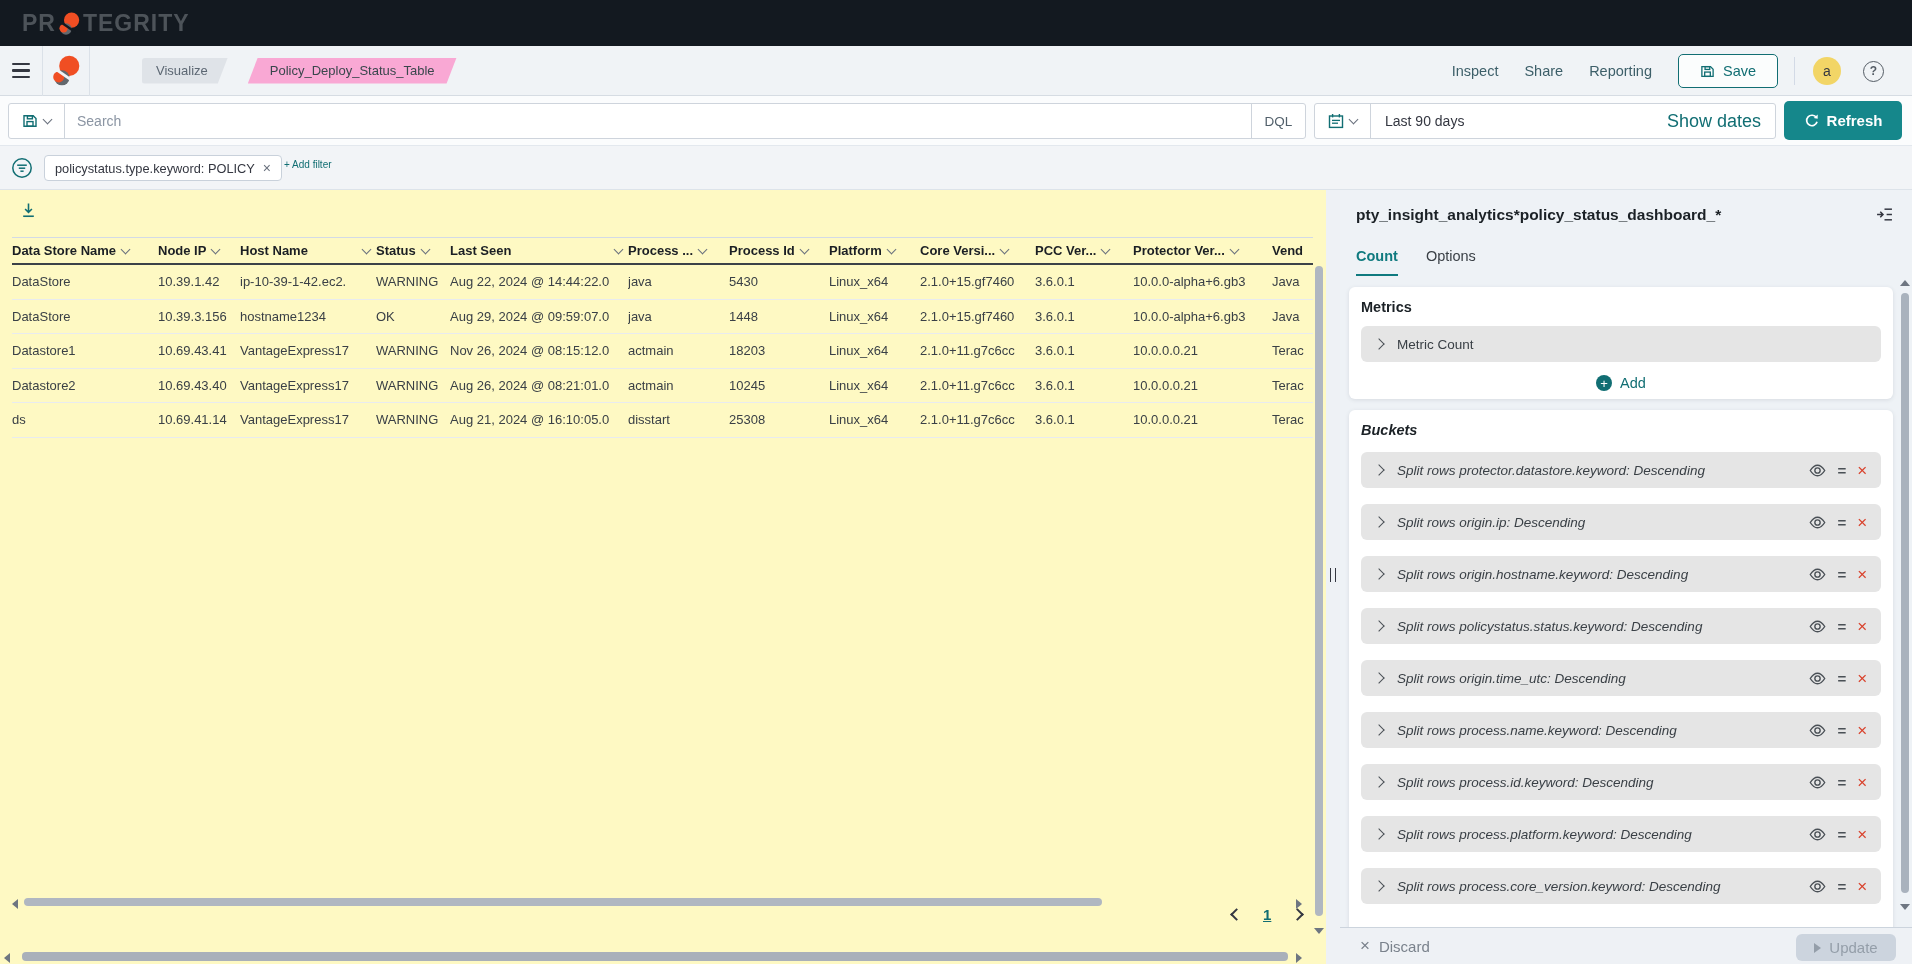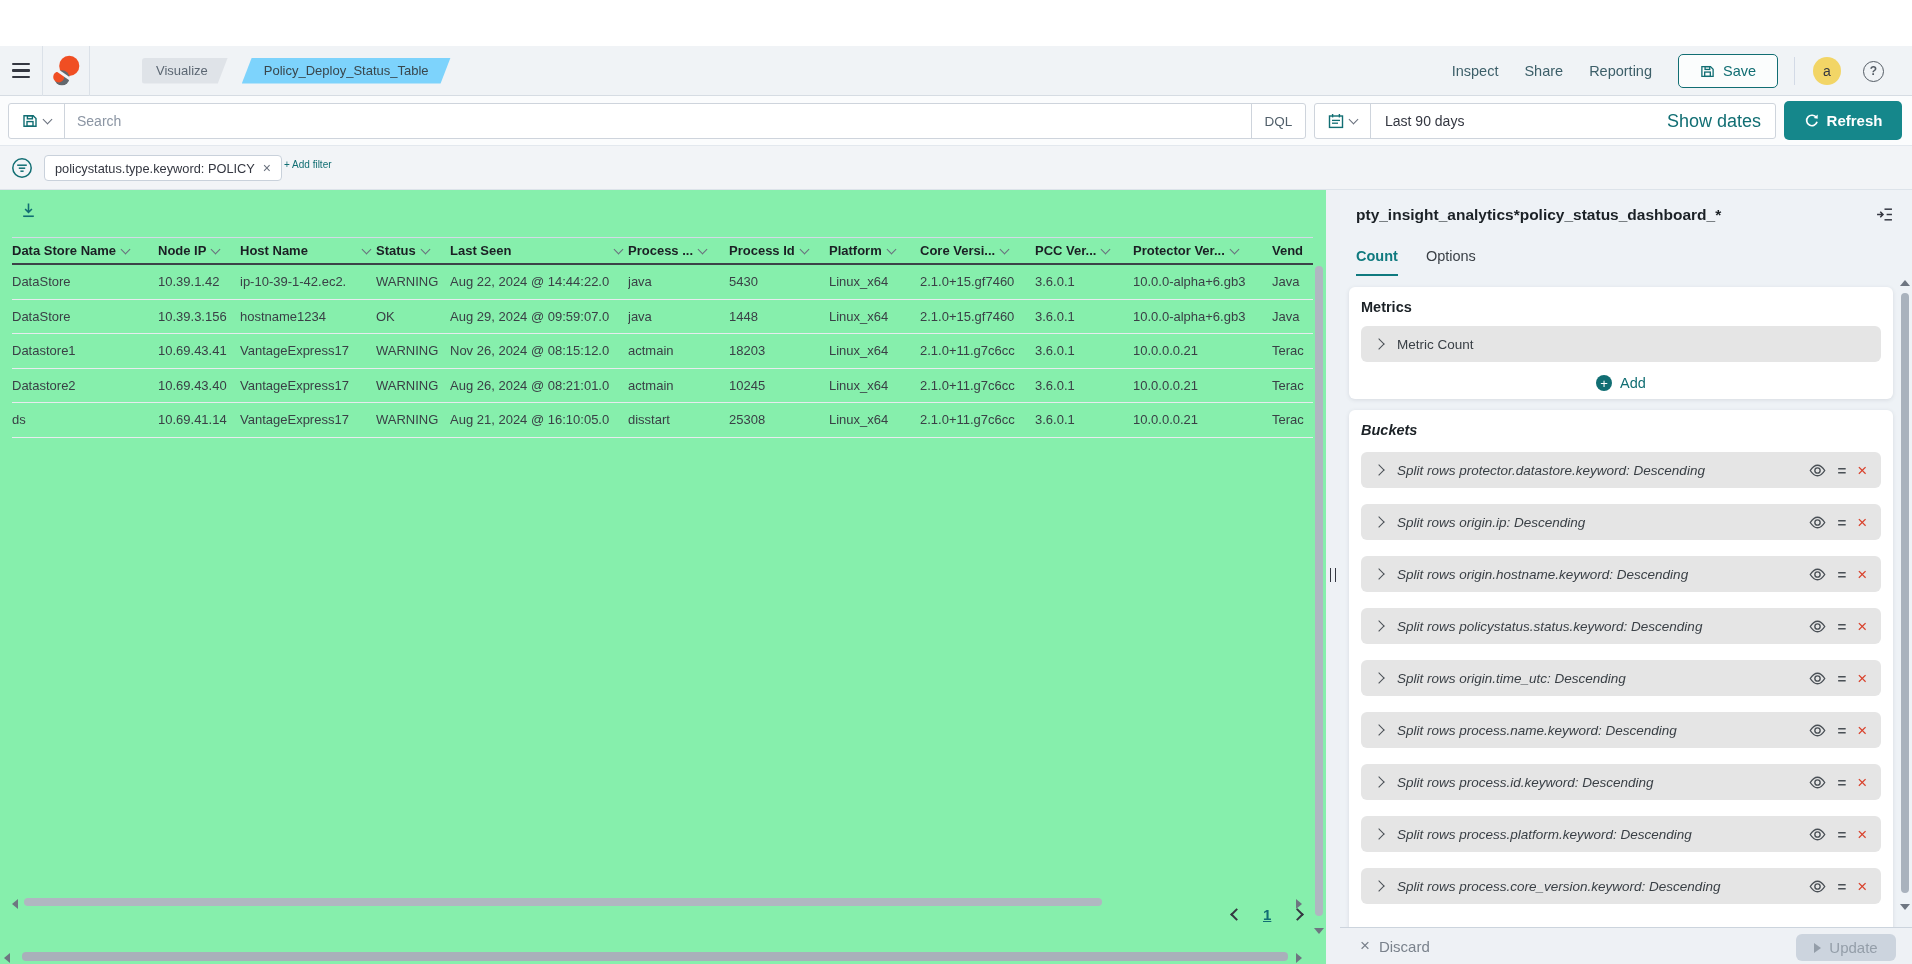--- a/index.html
+++ b/index.html
@@ -117,6 +117,20 @@
 
 <div class="root">
 
+  <div class="topbar">
+    <div class="brand">
+      <span>PR</span>
+      <span class="mark">
+        <svg class="ic" viewBox="0 0 36 36" width="25" height="25">
+          <circle cx="21" cy="13" r="11" fill="#f04e23"></circle>
+          <circle cx="13" cy="26" r="8.2" fill="#63686d"></circle>
+          <circle cx="9.5" cy="25" r="6" fill="#f04e23"></circle>
+          <line x1="1" y1="13" x2="27" y2="31" stroke="currentColor" stroke-width="3.2"></line>
+        </svg>
+      </span>
+      <span>TEGRITY</span>
+    </div>
+  </div>
 
   <div class="navbar">
     <div class="hamburger">

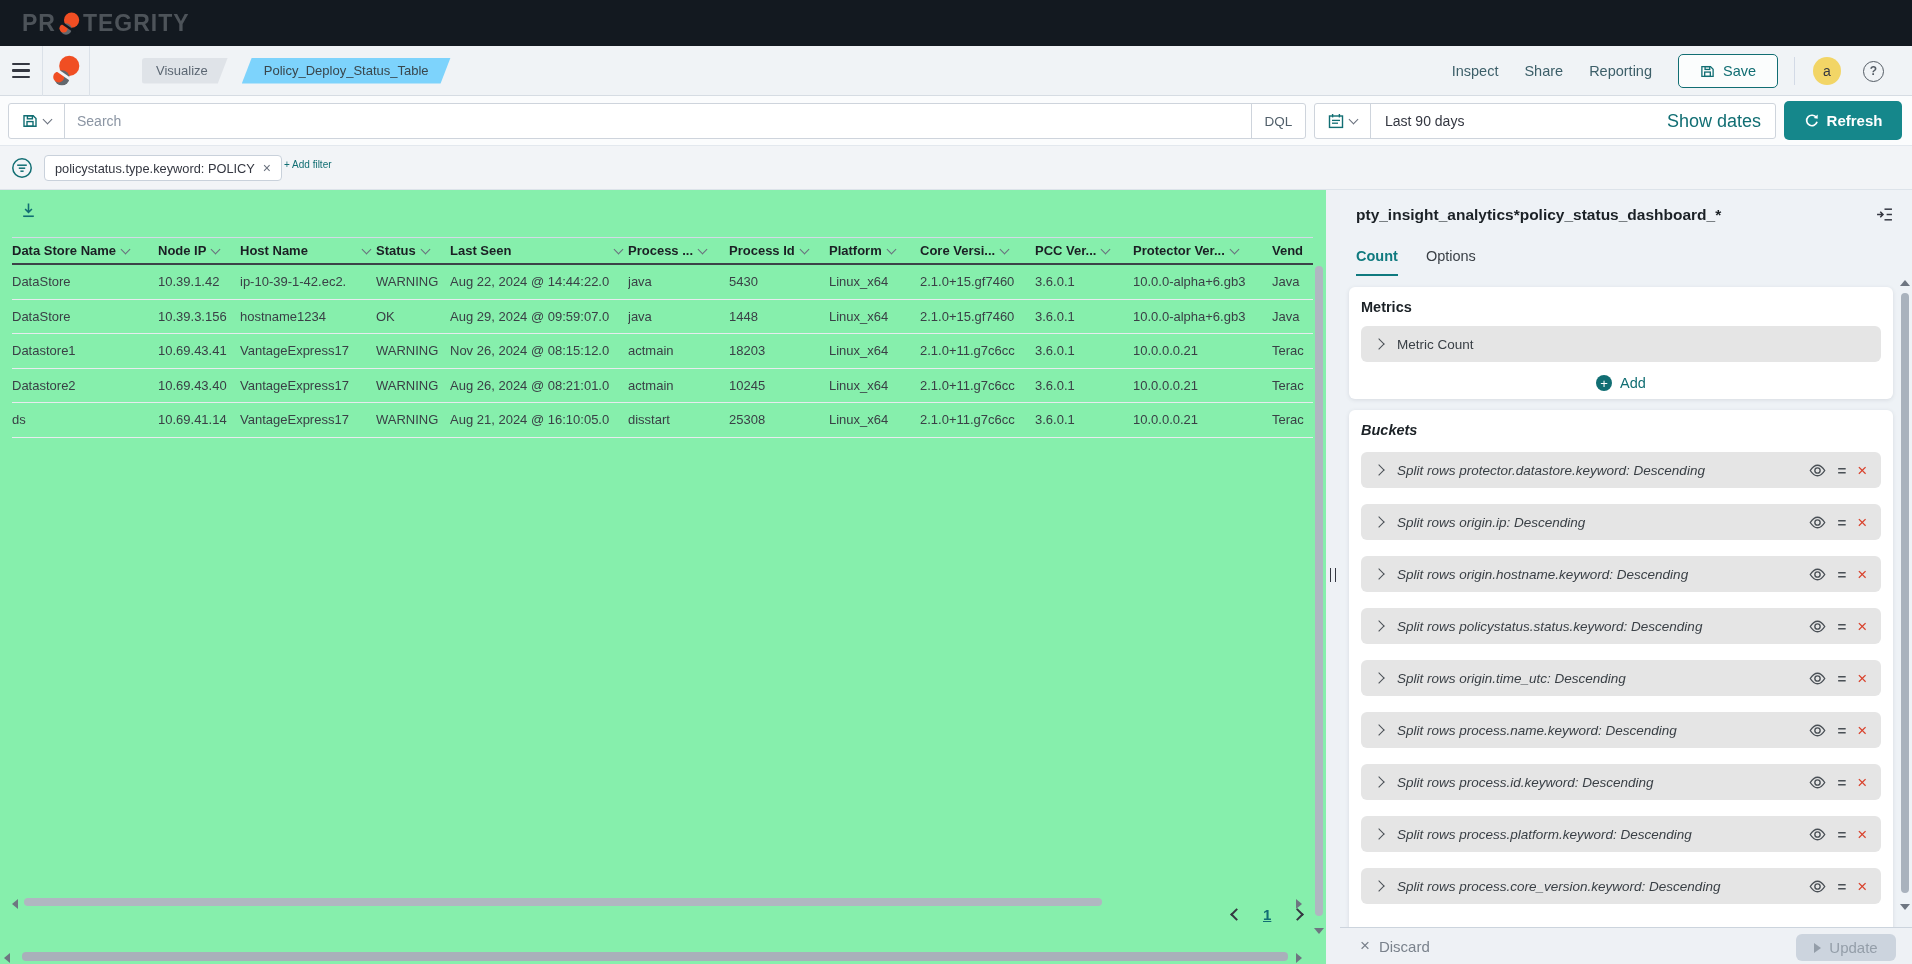--- a/index.html
+++ b/index.html
@@ -20,7 +20,7 @@
   .vdiv.short { height:28px; background:#d3dae6; }
   .applogo { width:46px; height:50px; display:flex; align-items:center; justify-content:center; color:#f0f3f6; }
   .applogo svg { width:33px; height:33px; }
-  .crumbs { display:flex; align-items:center; margin-left:12px; gap:14px;padding-left:40px; }
+  .crumbs { display:flex; align-items:center; margin-left:12px; gap:20px;padding-left:40px; }
   .crumb { height:26px; display:flex; align-items:center; padding:0 20px 0 14px; font-size:13px; }
   .crumb.first { background:#dfe3e8; color:#5c6773; clip-path:polygon(0 0,100% 0,calc(100% - 10px) 100%,0 100%); border-radius:3px 0 0 3px; }
   .crumb.active { background:#7dd3fc; color:#39464c; clip-path:polygon(10px 0,100% 0,calc(100% - 10px) 100%,0 100%); padding:0 22px 0 22px; }

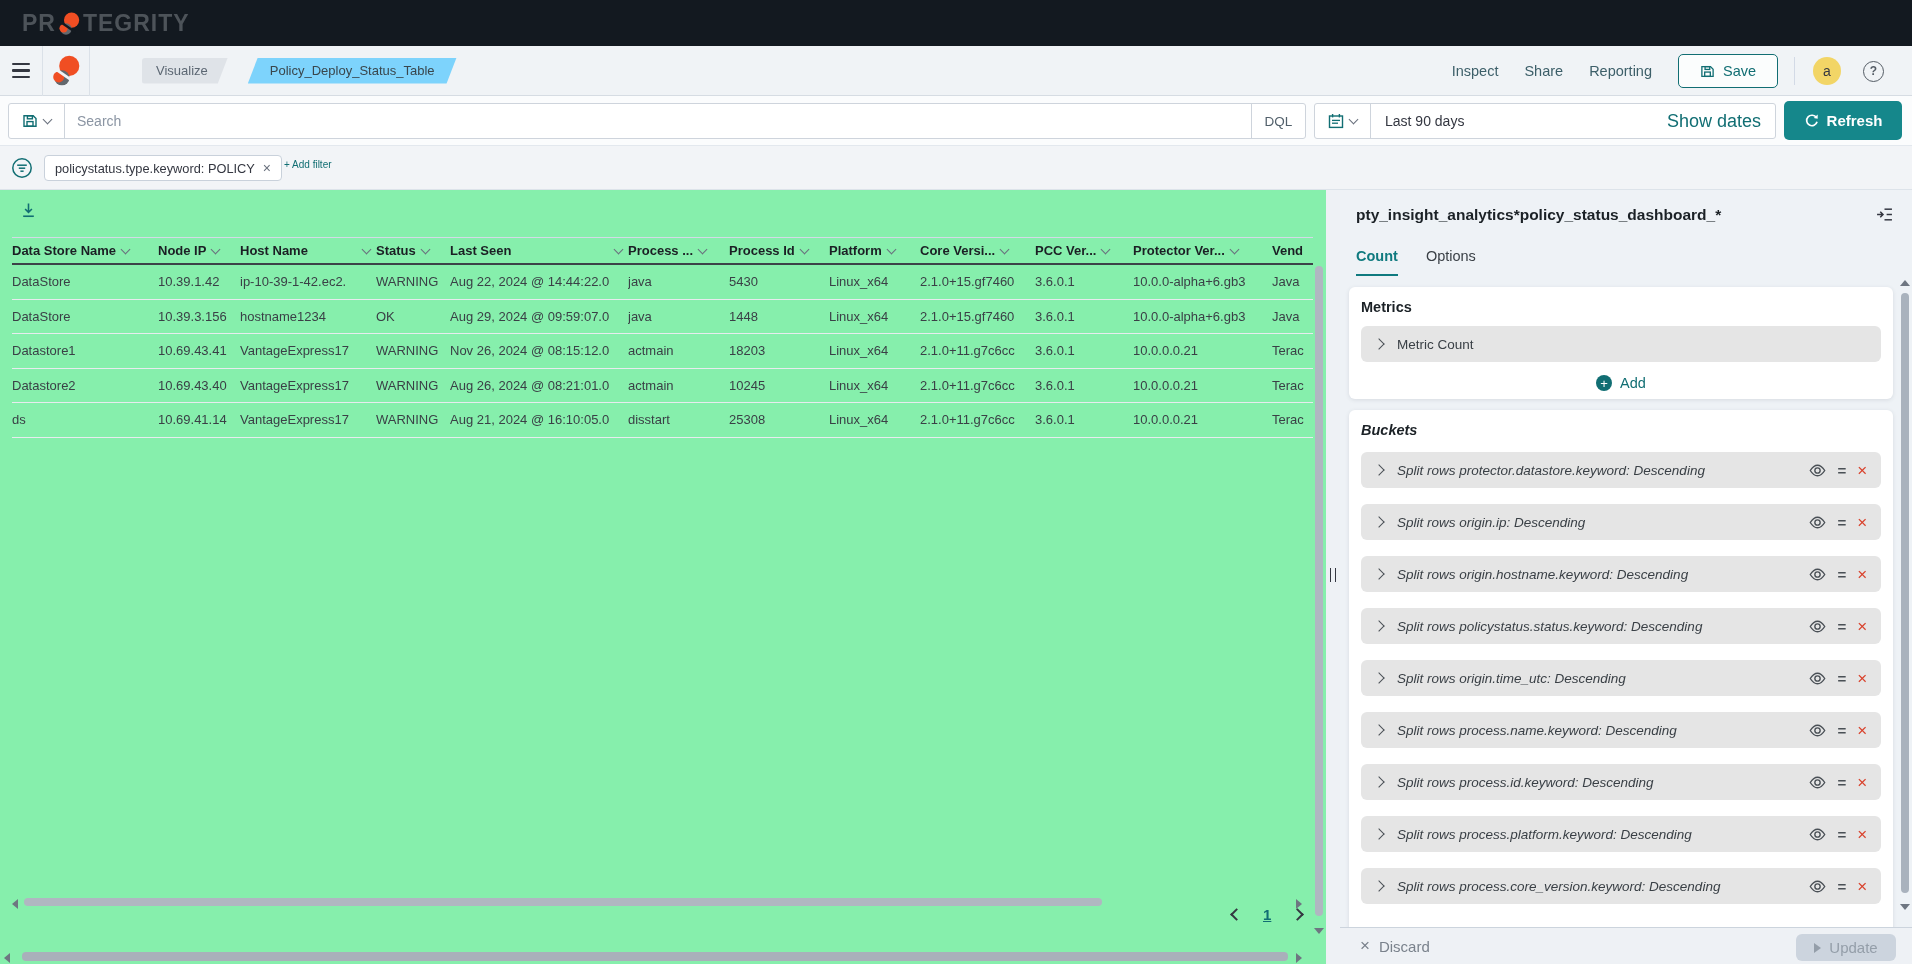--- a/index.html
+++ b/index.html
@@ -23,7 +23,7 @@
   .crumbs { display:flex; align-items:center; margin-left:12px; gap:20px;padding-left:40px; }
   .crumb { height:26px; display:flex; align-items:center; padding:0 20px 0 14px; font-size:13px; }
   .crumb.first { background:#dfe3e8; color:#5c6773; clip-path:polygon(0 0,100% 0,calc(100% - 10px) 100%,0 100%); border-radius:3px 0 0 3px; }
-  .crumb.active { background:#7dd3fc; color:#39464c; clip-path:polygon(10px 0,100% 0,calc(100% - 10px) 100%,0 100%); padding:0 22px 0 22px; }
+  .crumb.active { background:#f9a8d4; color:#39464c; clip-path:polygon(10px 0,100% 0,calc(100% - 10px) 100%,0 100%); padding:0 22px 0 22px; }
   .nav-right { position:absolute; right:12px; top:0; height:50px; display:flex; align-items:center; gap:0; }
   .nav-link { font-size:14.5px; color:#3d5f69; margin-right:26px; cursor:pointer; }
   .save-btn { width:100px; height:34px; border:1px solid #116e73; border-radius:5px; background:#fbfdfd; color:#116e73; font-size:14.5px; display:flex; align-items:center; justify-content:center; gap:8px; cursor:pointer; margin-right:16px; }

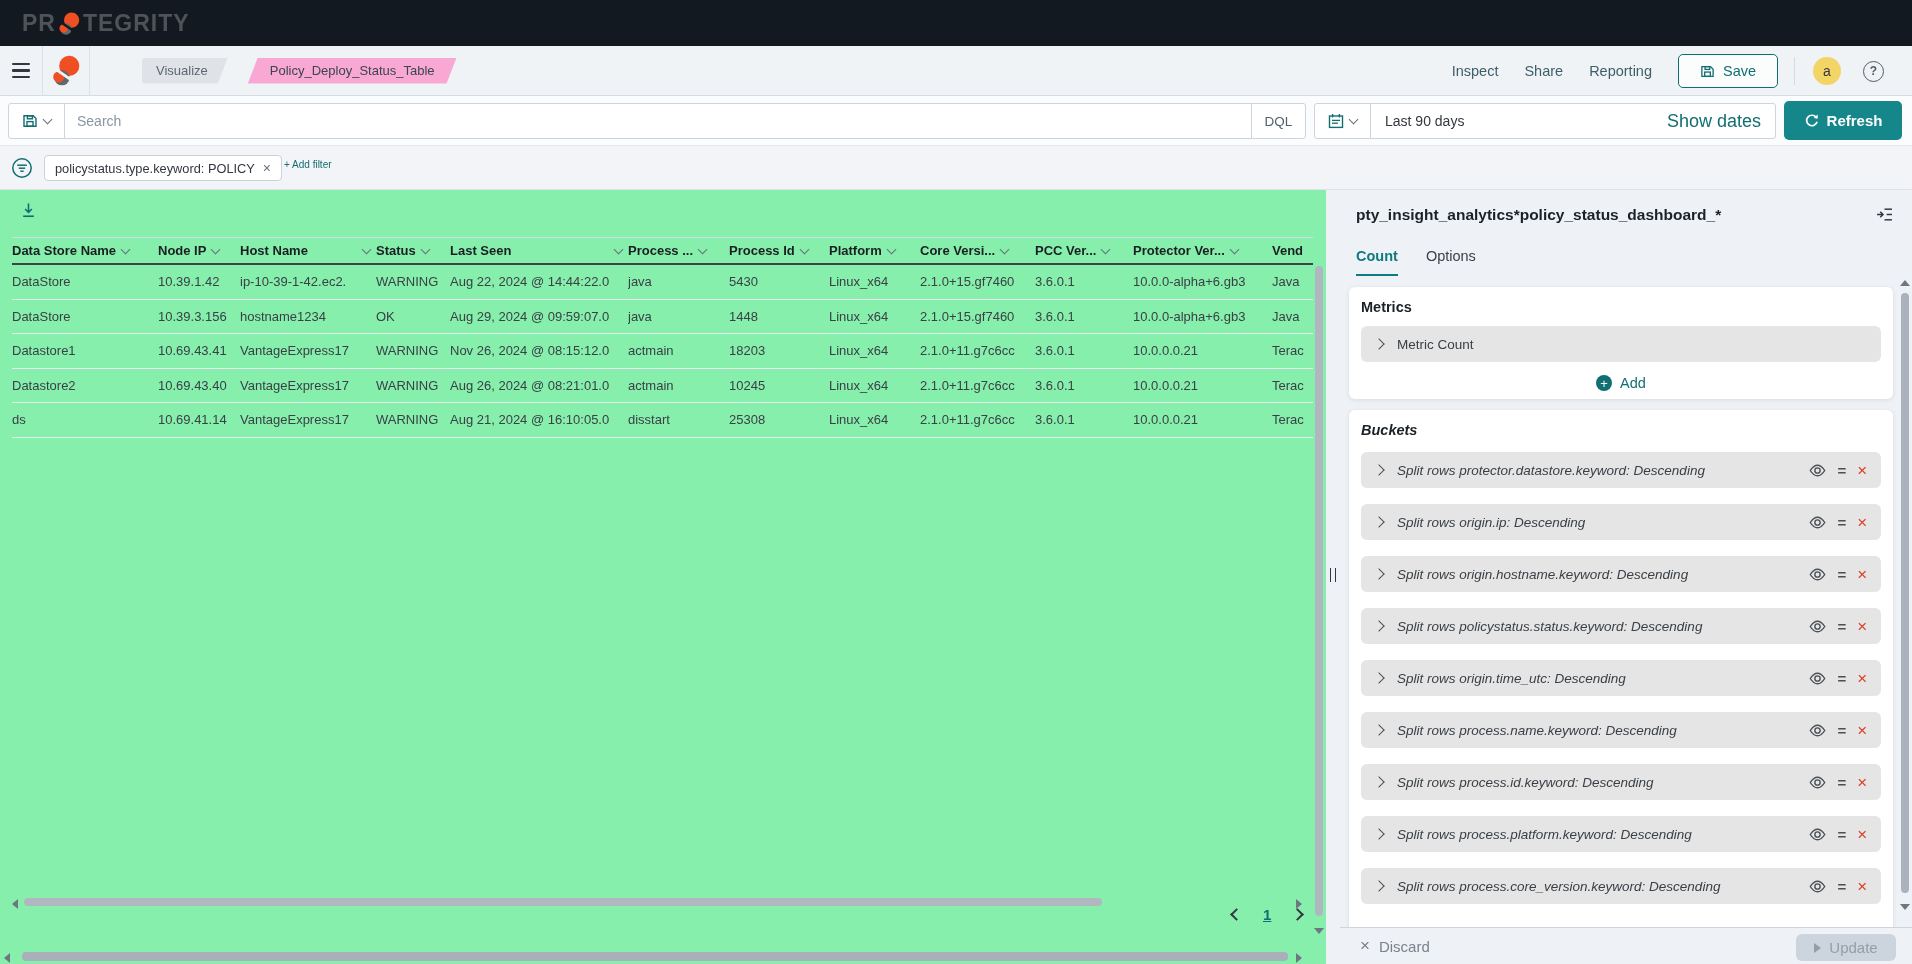--- a/index.html
+++ b/index.html
@@ -50,7 +50,7 @@
   .add-filter { position:absolute; left:284px; top:13px; font-size:10px; color:#116e73; cursor:pointer; }
 
   
-  .table-area { position:absolute; left:0; top:190px; width:1326px; height:774px; background:#86efac; }
+  .table-area { position:absolute; left:0; top:190px; width:1326px; height:774px; background:#fef9c3; }
   .dl-icon { position:absolute; left:20px; top:12px; cursor:pointer; }
   .grid { position:absolute; left:12px; top:47px; width:1301px; }
   .grid-header { display:flex; border-top:1px solid #d3dae6; border-bottom:2px solid #3c4248; height:28px; align-items:center; }

